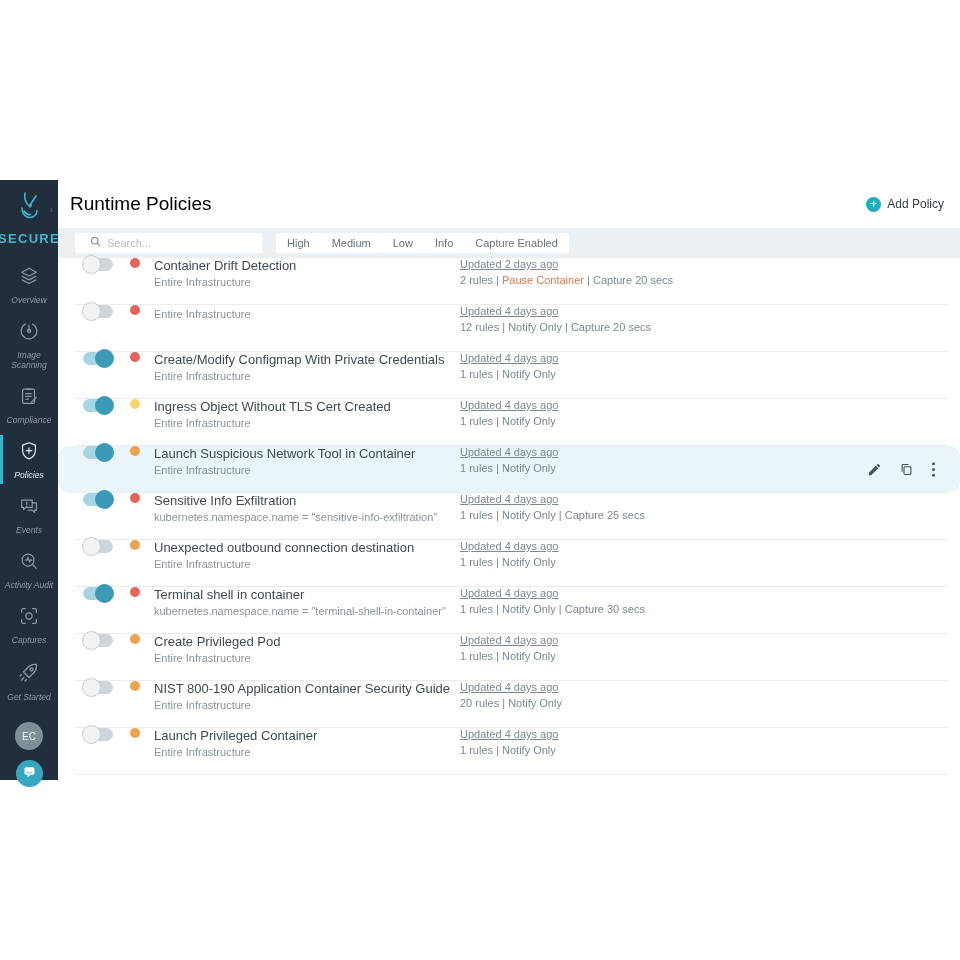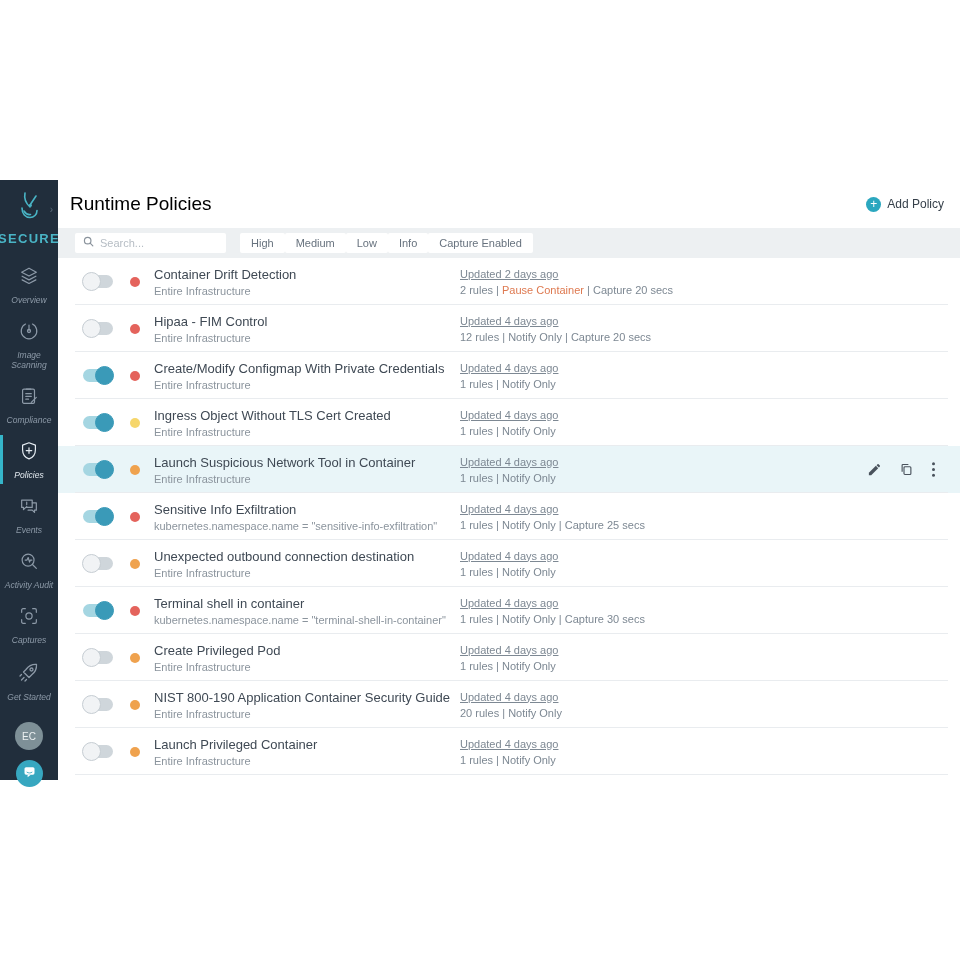--- a/index.html
+++ b/index.html
@@ -32,7 +32,7 @@
   .add-icon { width:15px; height:15px; border-radius:50%; background:#2ba7bf; color:#fff; display:flex; align-items:center; justify-content:center; font-size:12px; line-height:13px; }
 
   .filter-bar { height:30px; background:#edf0f2; display:flex; align-items:center; padding:0 12px 0 17px; gap:8px; flex-shrink:0; }
-  .search-box { width:151px; height:20px; background:#fff; border-radius:2px; display:flex; align-items:center; padding:0 7px; gap:5px; margin-right:6px; flex-shrink:0; }
+  .search-box { width:187px; height:20px; background:#fff; border-radius:2px; display:flex; align-items:center; padding:0 14px; gap:5px; margin-right:6px; flex-shrink:0; }
   .search-box svg { flex-shrink:0; }
   .search-box input { border:none; outline:none; font-size:11px; color:#57606a; width:100%; background:transparent; font-family:"Liberation Sans", sans-serif; }
   .search-box input::placeholder { color:#b6bdc4; }

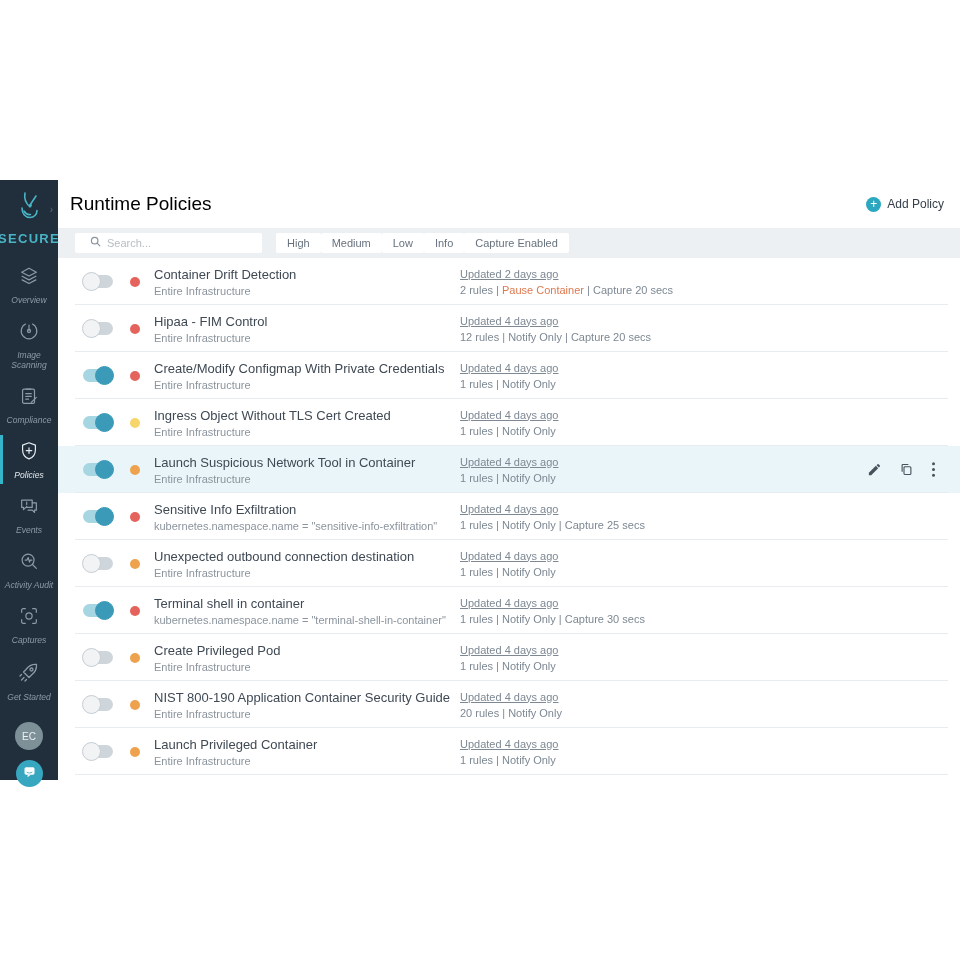--- a/index.html
+++ b/index.html
@@ -39,7 +39,7 @@
   .filter-btn { background:#fff; border-radius:2px; padding:4px 11px; font-size:11px; color:#67727e; cursor:pointer; white-space:nowrap; }
 
   .rows { flex:1; }
-  .policy-row { height:47px; display:flex; align-items:center; position:relative; cursor:pointer; }
+  .policy-row { height:47px; display:flex; position:relative; cursor:pointer;border-radius:11px; }
   .policy-row.selected { background:#e9f5f8; }
   .policy-row::after { content:''; position:absolute; left:17px; right:12px; bottom:0; height:1px; background:#e9ecef; }
   .cell-toggle { flex:0 0 72px; padding-left:25px; }

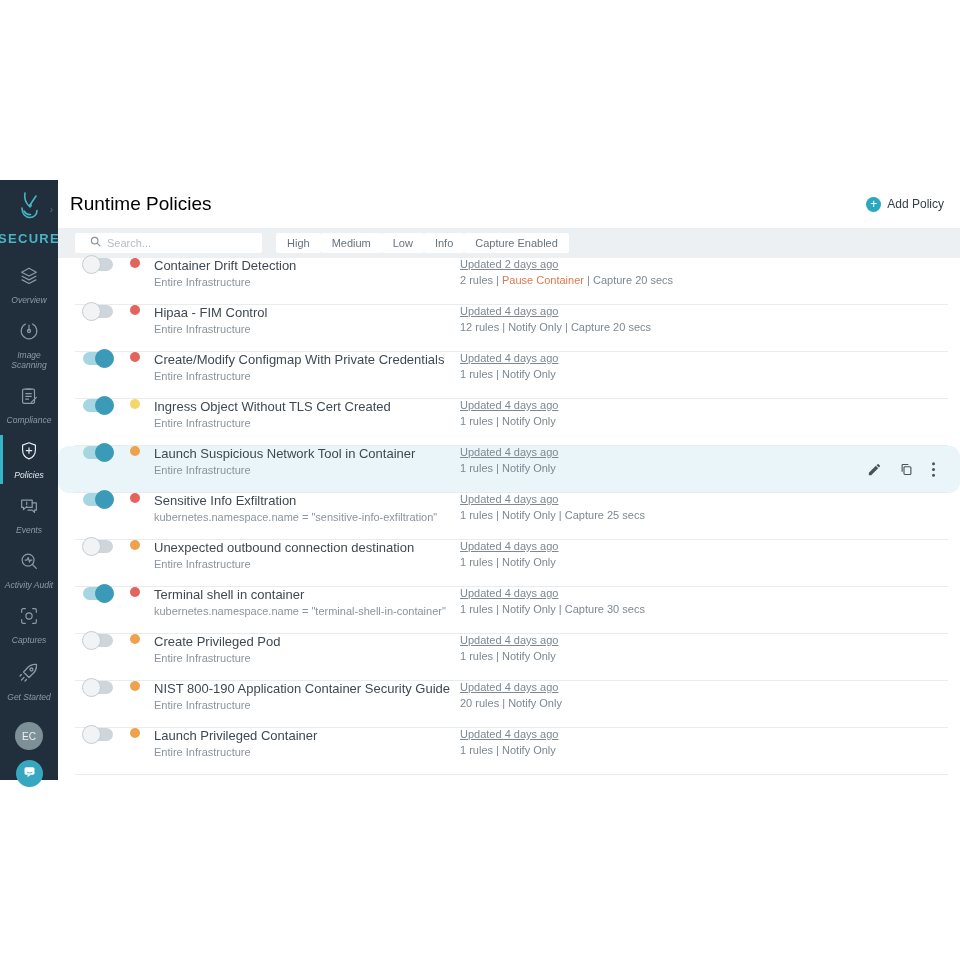--- a/index.html
+++ b/index.html
@@ -222,7 +222,6 @@
       <div class="sev-dot" style="background: rgb(228, 99, 92);"></div>
     </div>
     <div class="cell-name">
-      <div class="policy-name">Hipaa - FIM Control</div>
       <div class="policy-scope">Entire Infrastructure</div>
     </div>
     <div class="cell-updated">

